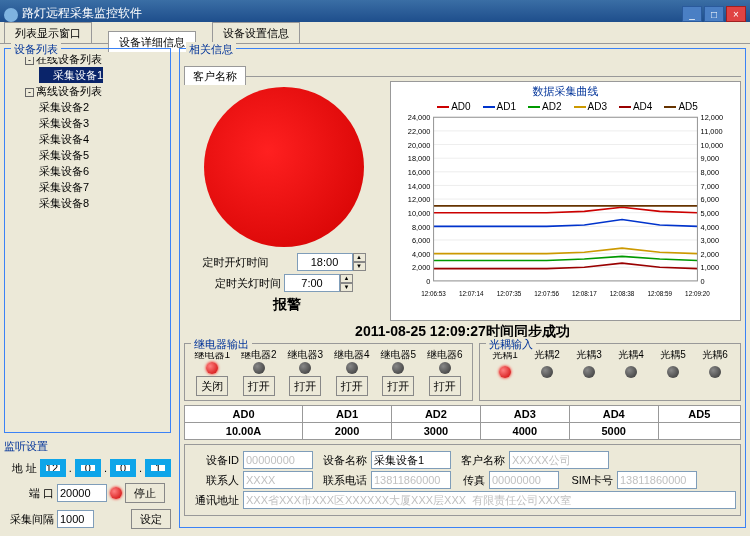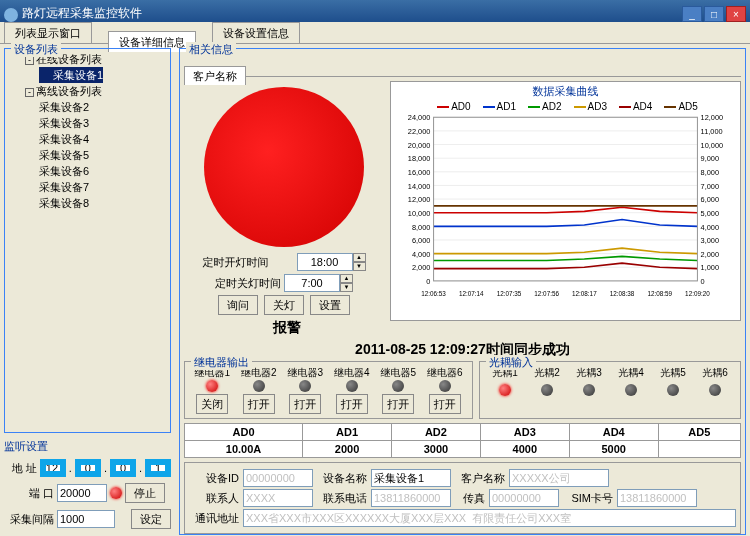--- a/index.html
+++ b/index.html
@@ -148,11 +148,6 @@
                 </div>
               </div>
           </div>
-          <div class="formrow" style="justify-content:center;gap:6px;">
-            <button class="btn">询问</button>
-            <button class="btn">关灯</button>
-            <button class="btn">设置</button>
-          </div>
           <div class="alarm-title">报警</div>
         </div>
 

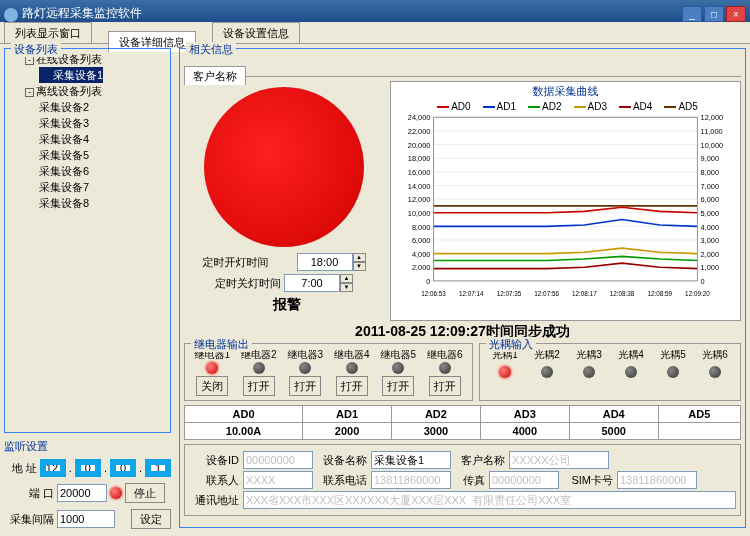--- a/index.html
+++ b/index.html
@@ -113,7 +113,7 @@
     </div>
     <div class="formrow">
       <label>采集间隔</label>
-      <input class="txt" style="width: 58px;" value="1000">
+      <input class="txt" style="width: 37px;" value="1000">
       <button class="btn" style="margin-left:auto">设定</button>
     </div>
   </div>

